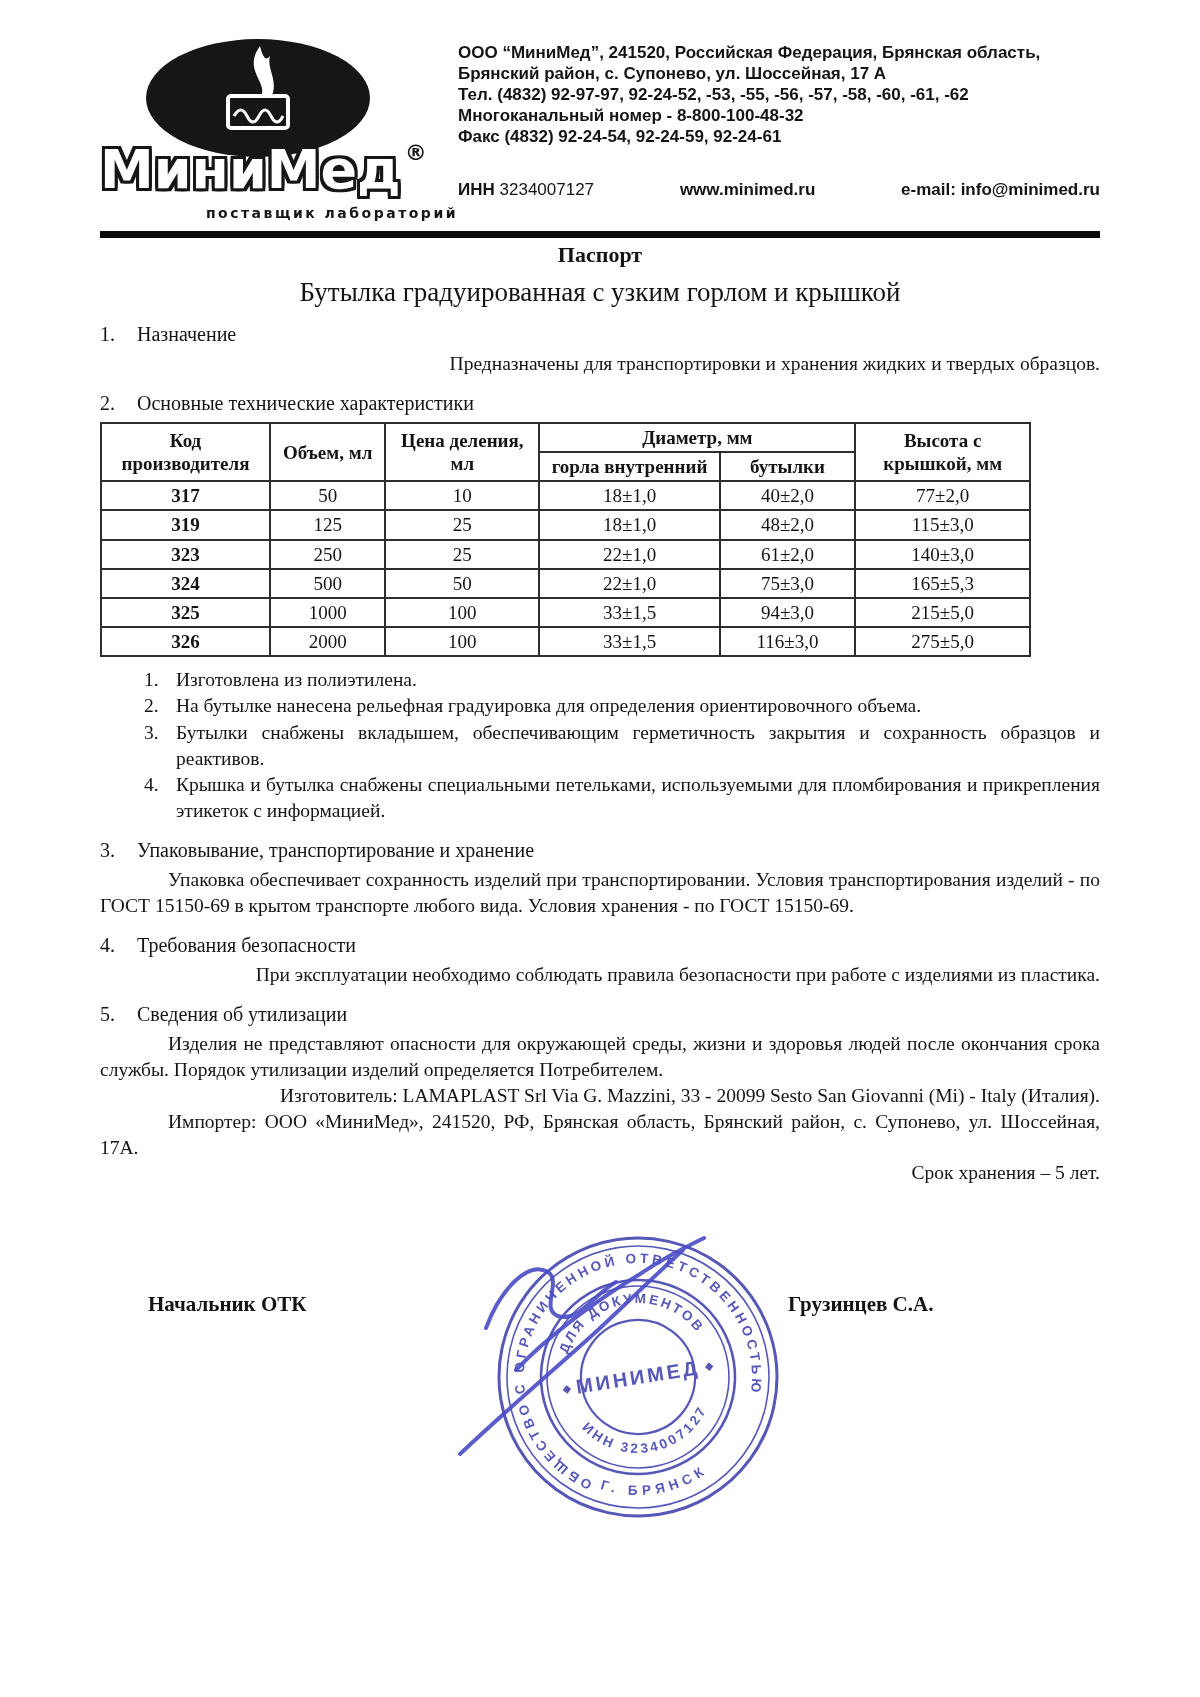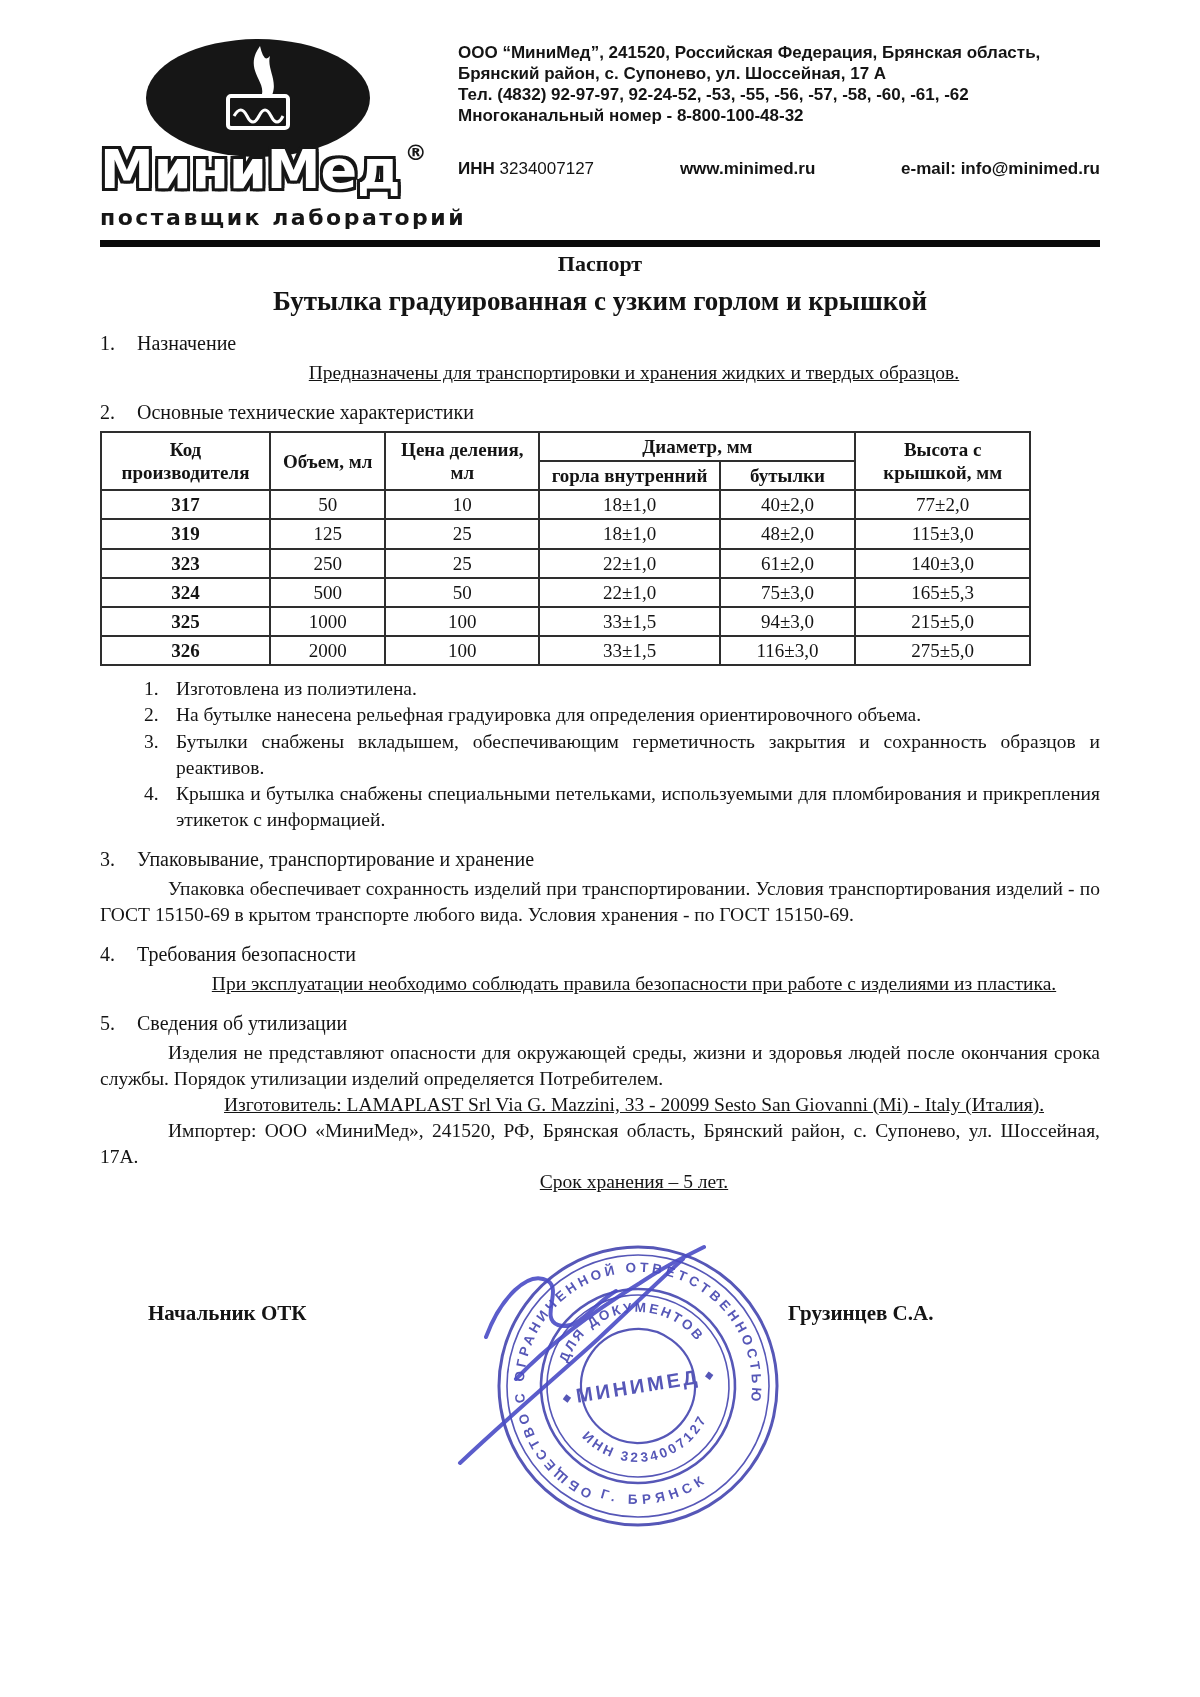--- a/index.html
+++ b/index.html
@@ -86,6 +86,7 @@
       <div class="phone-block">
         <div>Тел. (4832) 92-97-97, 92-24-52, -53, -55, -56, -57, -58, -60, -61, -62</div>
         <div>Многоканальный номер - 8-800-100-48-32</div>
+        <div>Факс (4832) 92-24-54, 92-24-59, 92-24-61</div>
       </div>
       <div class="inn-row">
         <span class="inn-part"><span>ИНН</span> <span class="inn-num">3234007127</span></span>

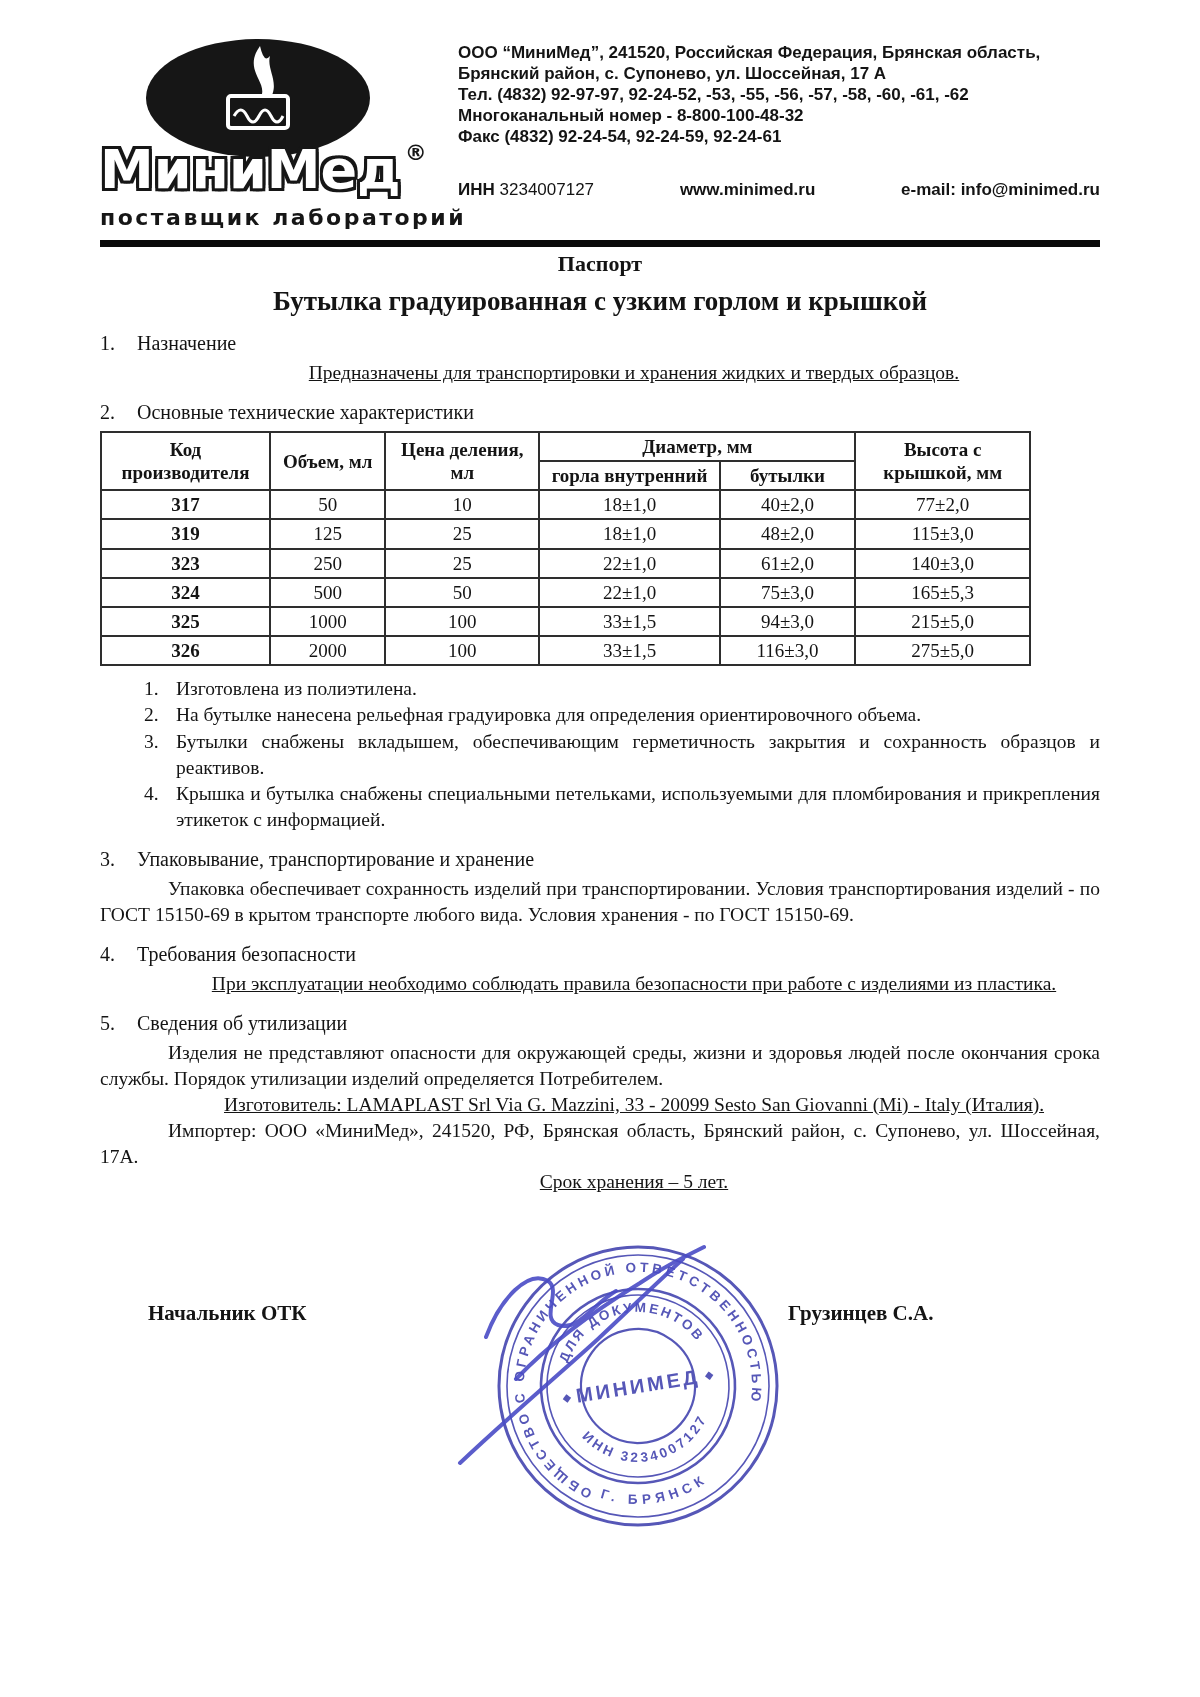--- a/index.html
+++ b/index.html
@@ -20,7 +20,7 @@
   }
   .reg{font-family:"DejaVu Sans", sans-serif;font-weight:bold;font-size:22px;vertical-align:28px;color:#161616;margin-left:4px;}
   .tagline{
-    font-family:"DejaVu Sans", sans-serif;font-weight:bold;font-size:22px;letter-spacing:2.5px;
+    font-family:"DejaVu Sans", sans-serif;font-weight:bold;font-size:14px;letter-spacing:2.5px;
     color:#161616;margin-top:8px;white-space:nowrap;text-align:right;
   }
   .info-col{flex:1;font-family:"Liberation Sans", sans-serif;font-weight:bold;font-size:17px;line-height:21px;padding-top:6px;}

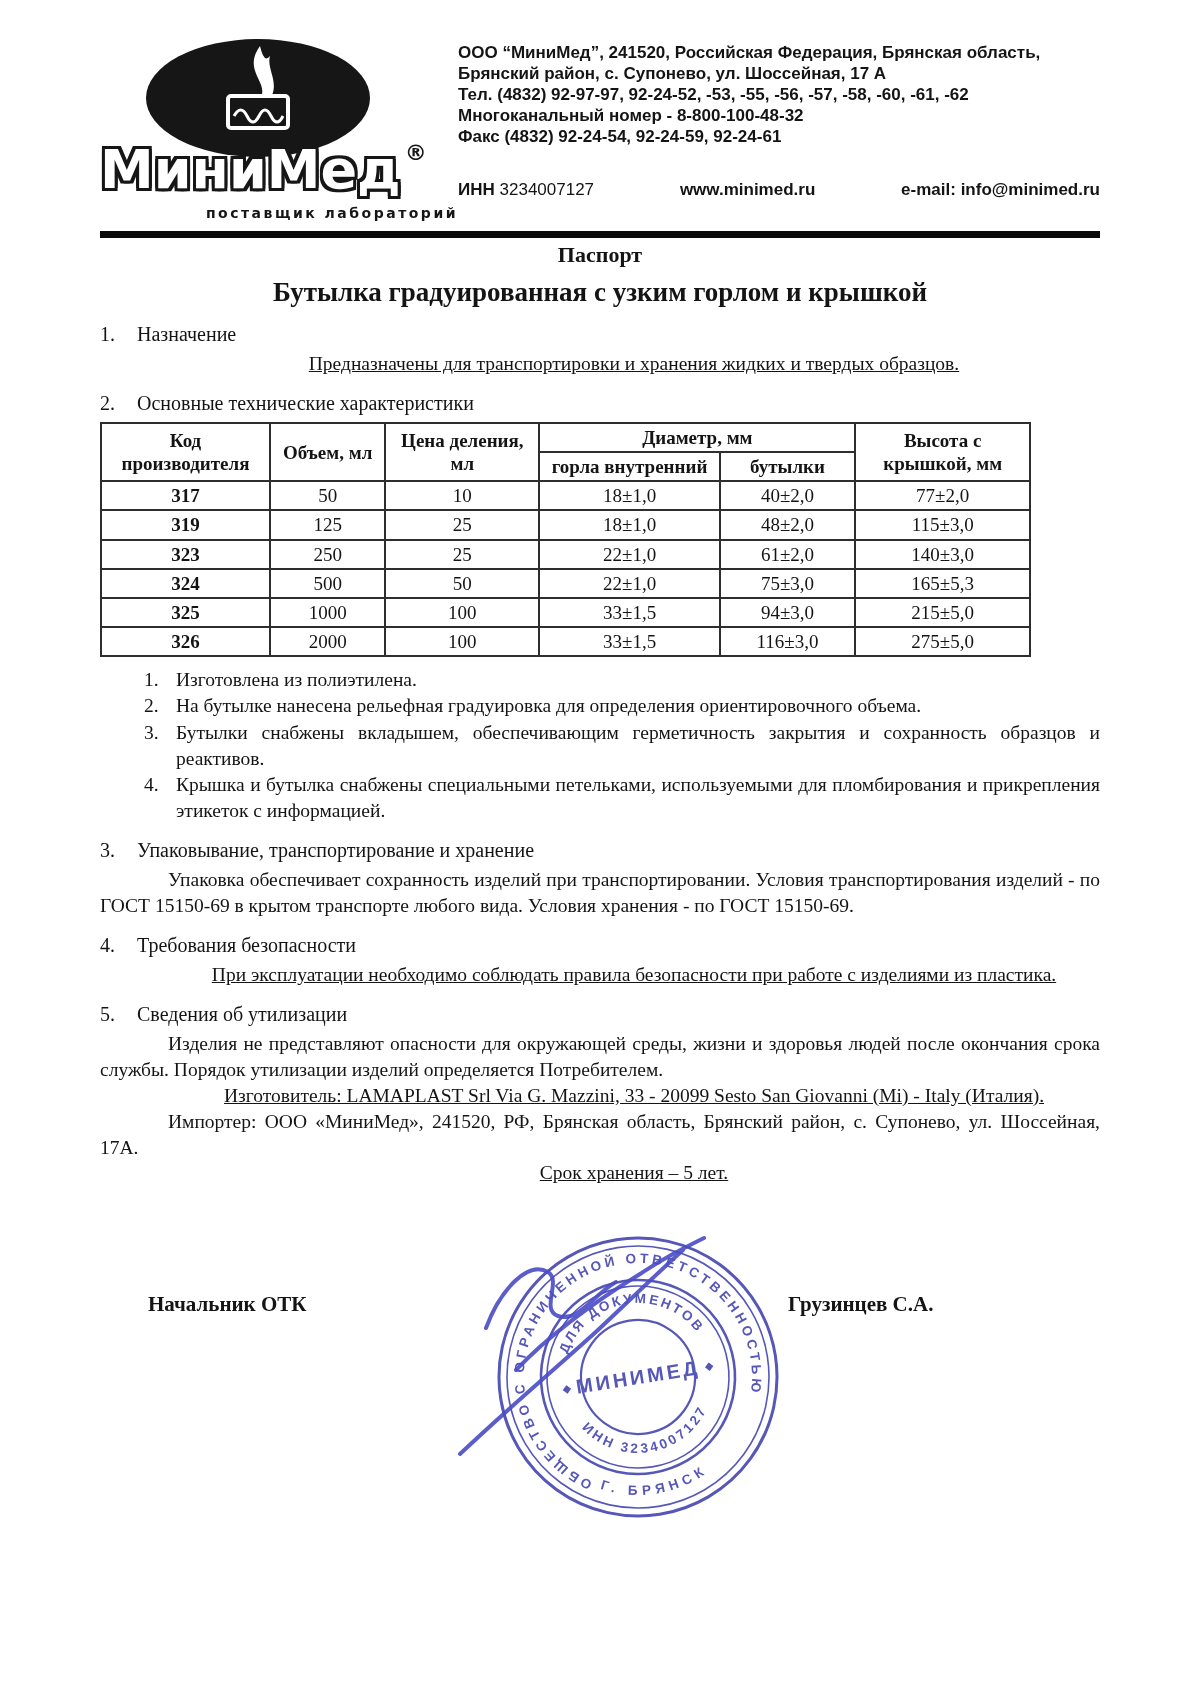--- a/index.html
+++ b/index.html
@@ -33,7 +33,7 @@
   
   .content{padding:0 100px;}
   .doc-type{text-align:center;font-weight:bold;font-size:22px;margin-top:4px;}
-  .doc-title{text-align:center;font-weight:bold;font-size:27px;margin-top:9px;}
+  .doc-title{text-align:center;font-weight:normal;font-size:27px;margin-top:9px;}
   .sec-head{text-align:left;font-weight:normal;font-size:20px;margin:15px 0 5px 0;}
   .sec-head .num{margin-right:22px;}
   .para{font-size:19.5px;line-height:1.33;text-align:justify;text-indent:68px;}

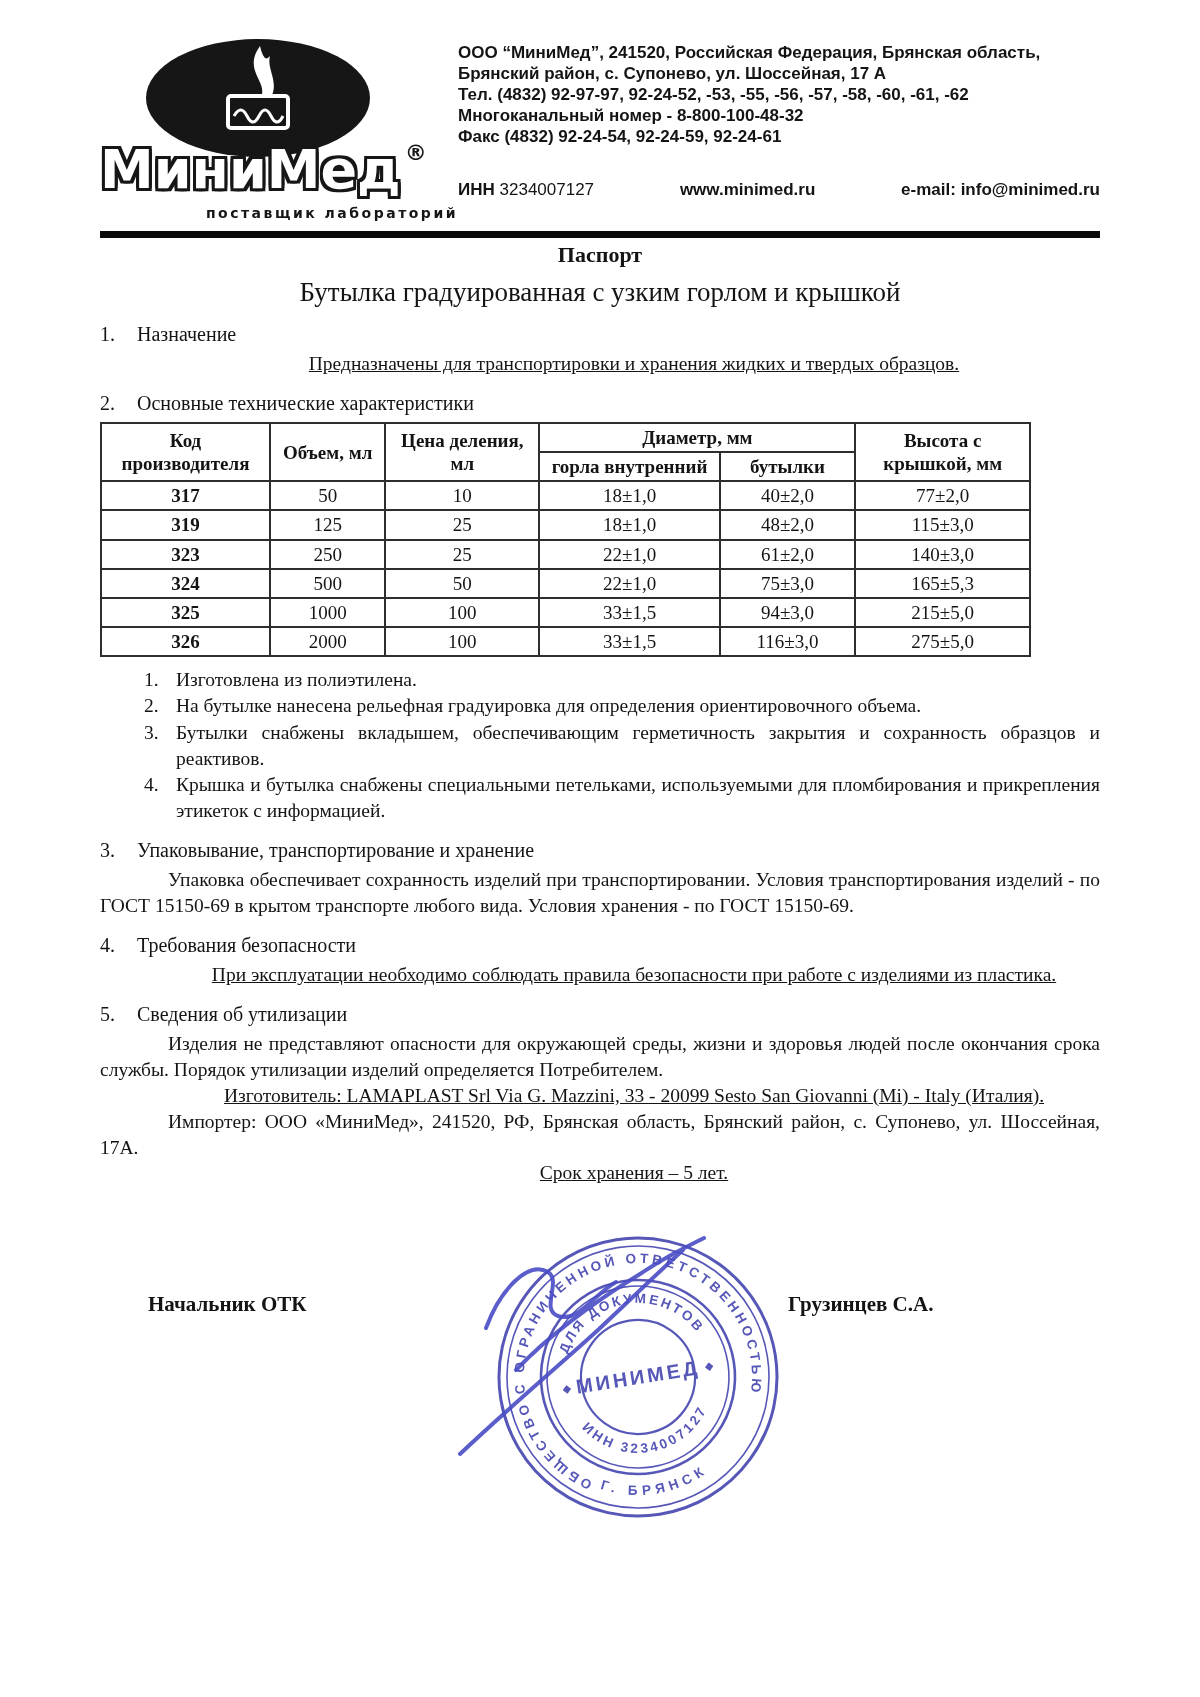--- a/index.html
+++ b/index.html
@@ -37,7 +37,7 @@
   .sec-head{text-align:left;font-weight:normal;font-size:20px;margin:15px 0 5px 0;}
   .sec-head .num{margin-right:22px;}
   .para{font-size:19.5px;line-height:1.33;text-align:justify;text-indent:68px;}
-  .para.single{text-align:center;text-decoration:underline;}
+  .para.single{text-align:right;}
   
   table.spec{border-collapse:collapse;width:931px;margin-top:7px;}
   .spec th,.spec td{border:2px solid #2e2e2e;text-align:center;vertical-align:middle;padding:2px 6px;font-size:19px;line-height:1.22;}

